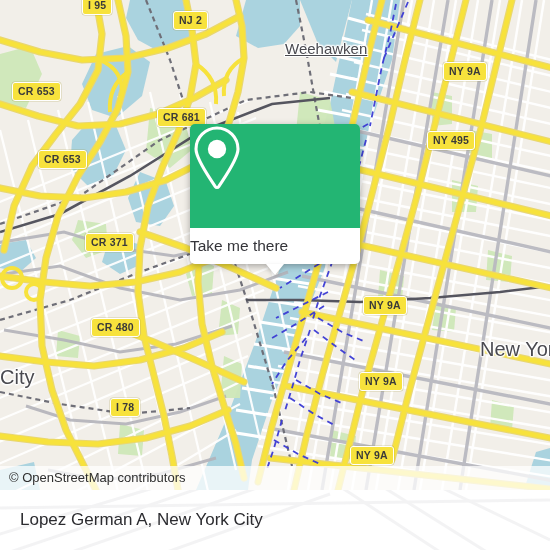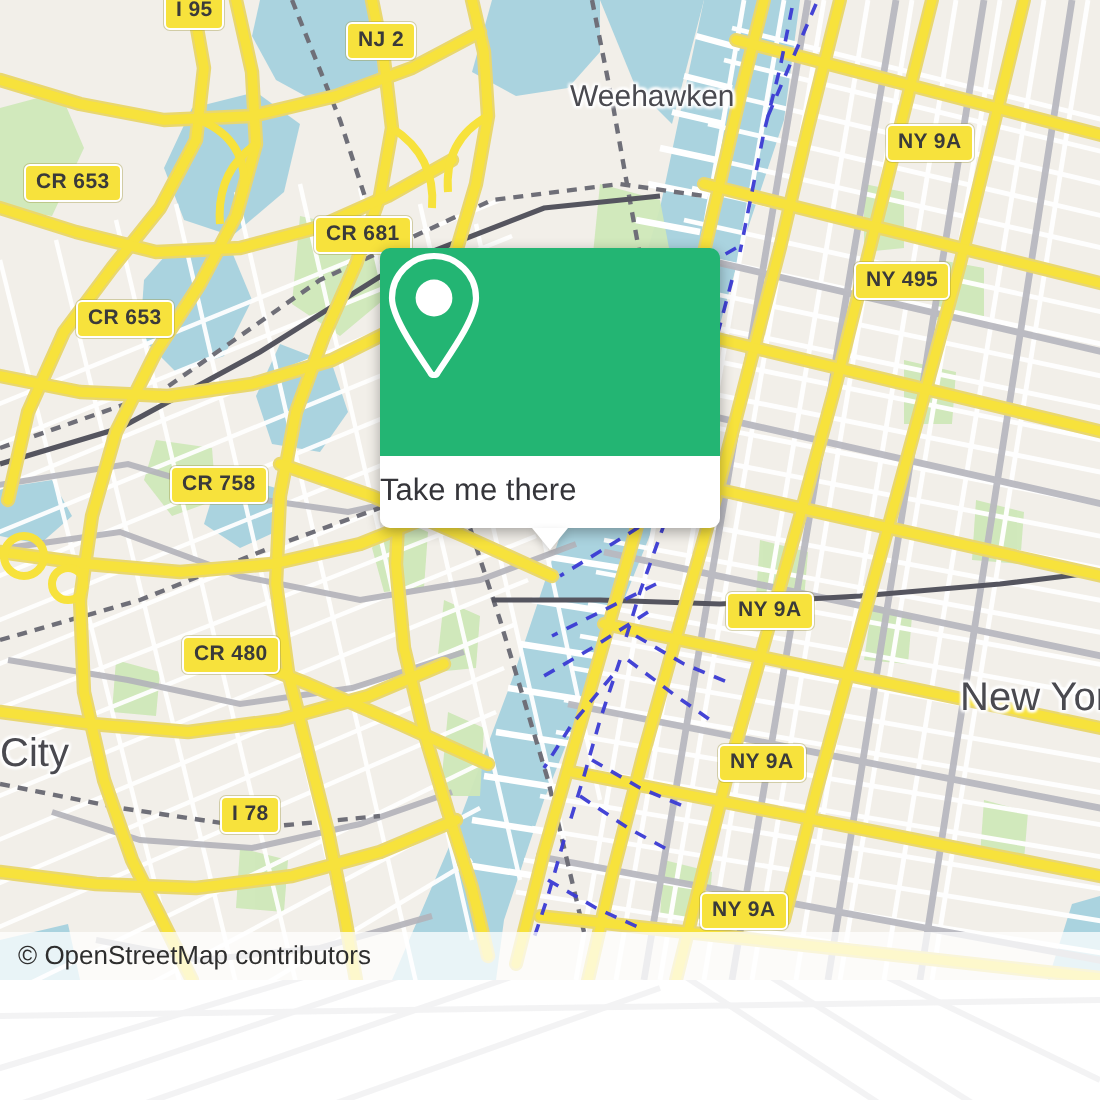--- a/index.html
+++ b/index.html
@@ -43,7 +43,7 @@
        1px 1px 1.5px #fff,-1px -1px 1.5px #fff,1px -1px 1.5px #fff,-1px 1px 1.5px #fff;
     font-family:"Liberation Sans","DejaVu Sans",sans-serif;
   }
-  .place.town{font-size:15px;}
+  .place.town{font-size:15px;text-decoration:underline;}
   .place.city{font-size:20px;}
 
   

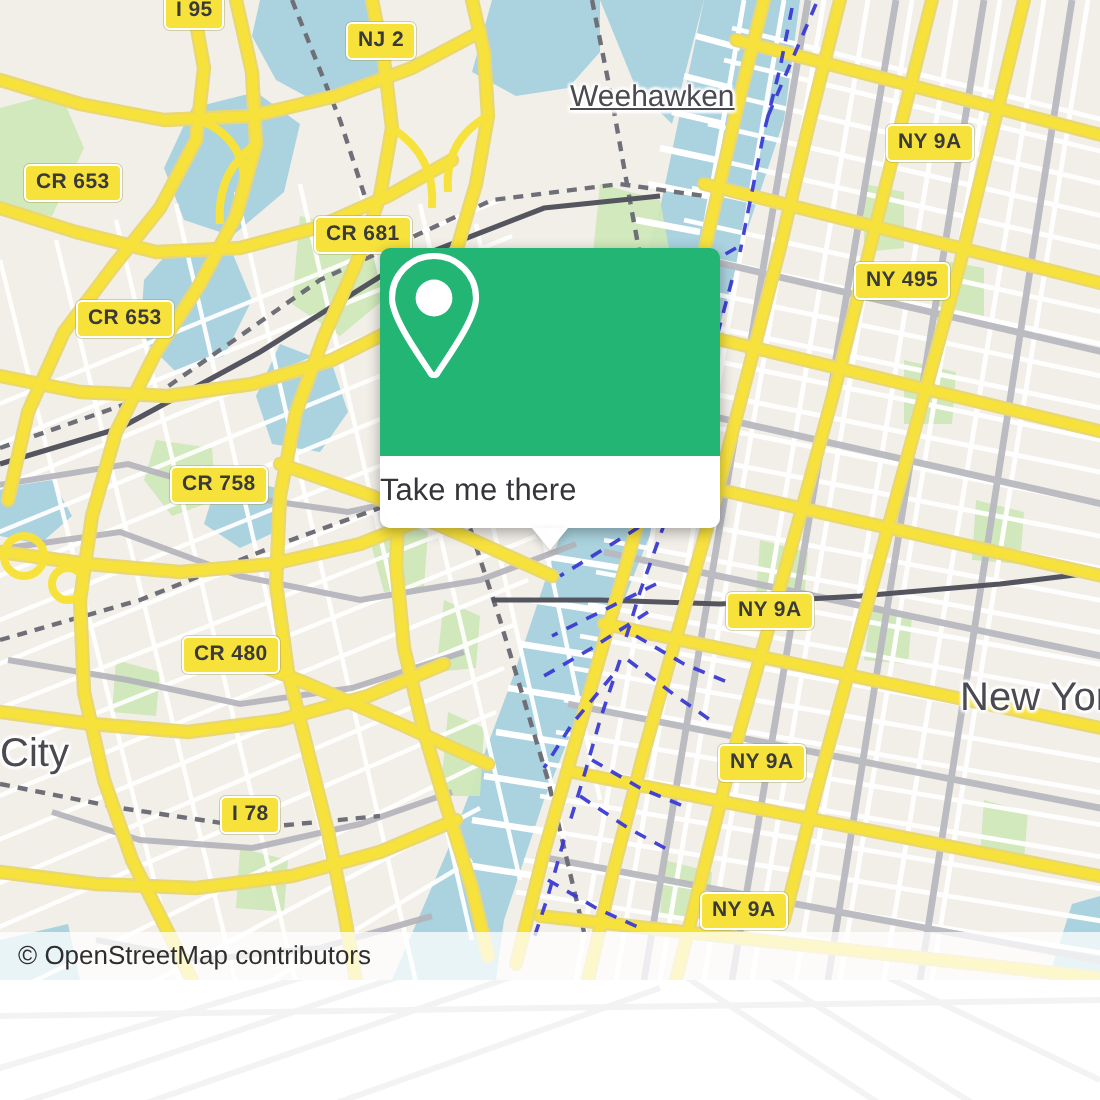--- a/index.html
+++ b/index.html
@@ -394,7 +394,7 @@
       <div class="shield" style="left:443px;top:62px">NY 9A</div>
       <div class="shield" style="left:427px;top:131px">NY 495</div>
       <div class="shield" style="left:38px;top:150px">CR 653</div>
-      <div class="shield" style="left:85px;top:233px">CR 758</div>
+      <div class="shield" style="left:85px;top:233px">CR 371</div>
       <div class="shield" style="left:363px;top:296px">NY 9A</div>
       <div class="shield" style="left:91px;top:318px">CR 480</div>
       <div class="shield" style="left:359px;top:372px">NY 9A</div>

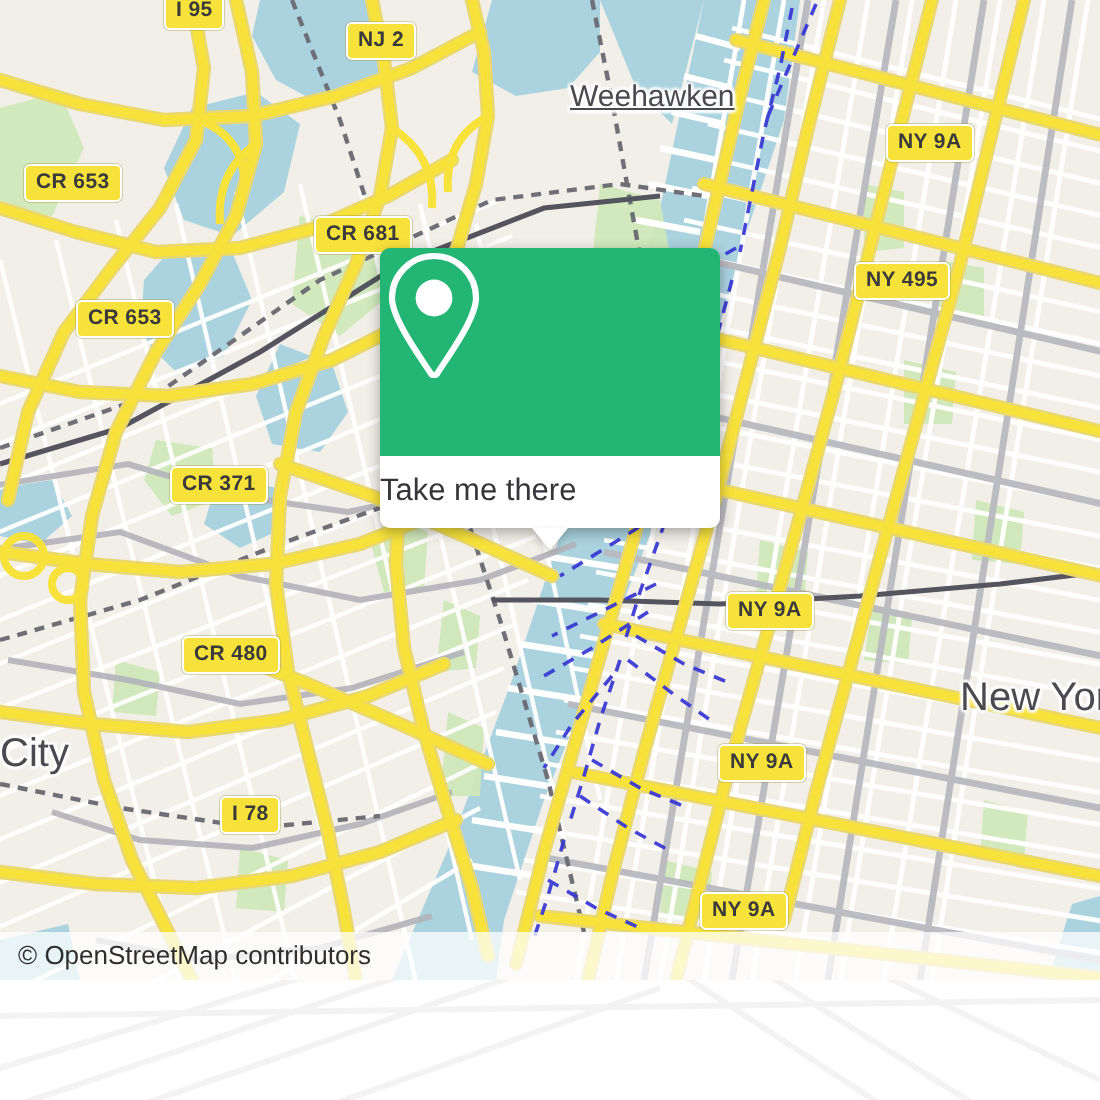--- a/index.html
+++ b/index.html
@@ -441,6 +441,7 @@
         <path d="M0 18 L550 10"></path>
       </g>
     </svg>
+    <div class="footer-title">Lopez German A, New York City</div>
   </div>
 
 </div>

